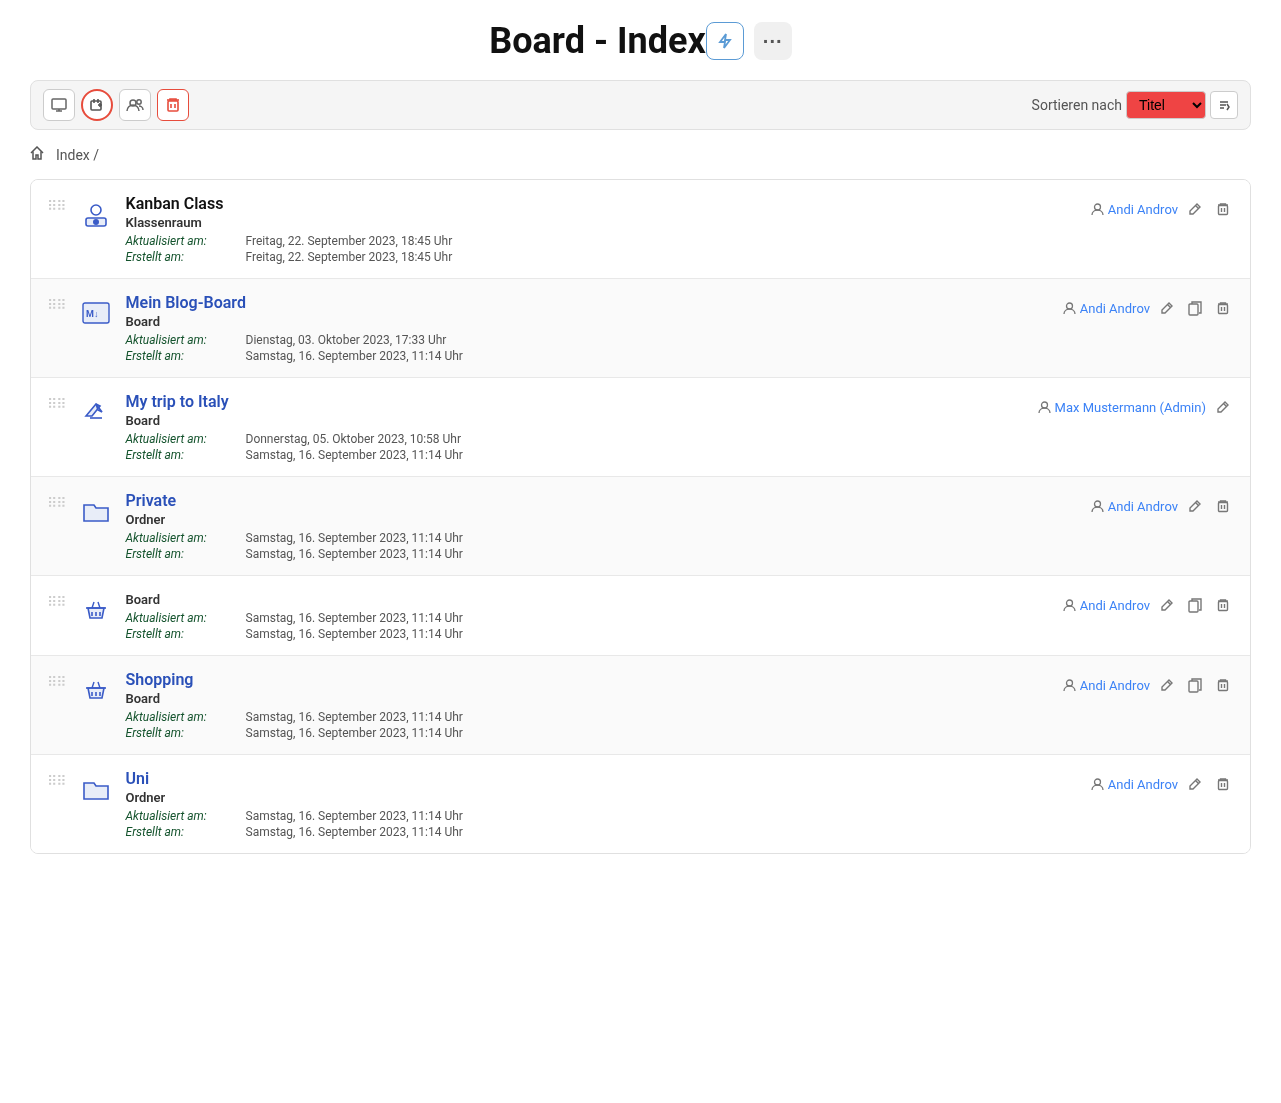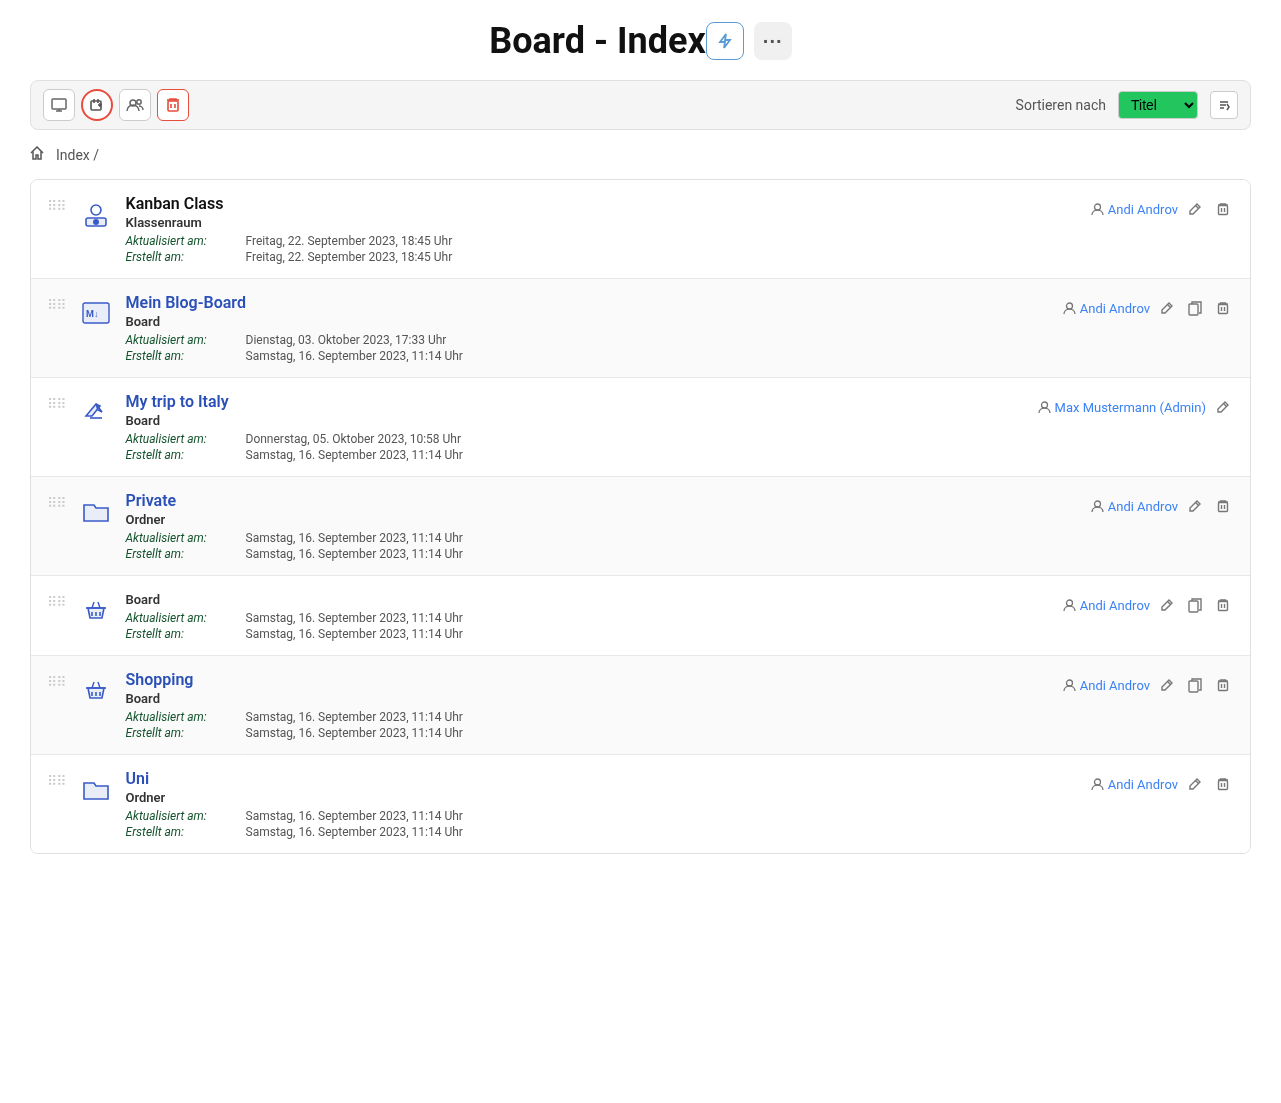--- a/index.html
+++ b/index.html
@@ -101,7 +101,7 @@
     .toolbar-right {
       display: flex;
       align-items: center;
-      gap: 12px;
+      gap: 4px;
       font-size: 14px;
       color: #555;
     }

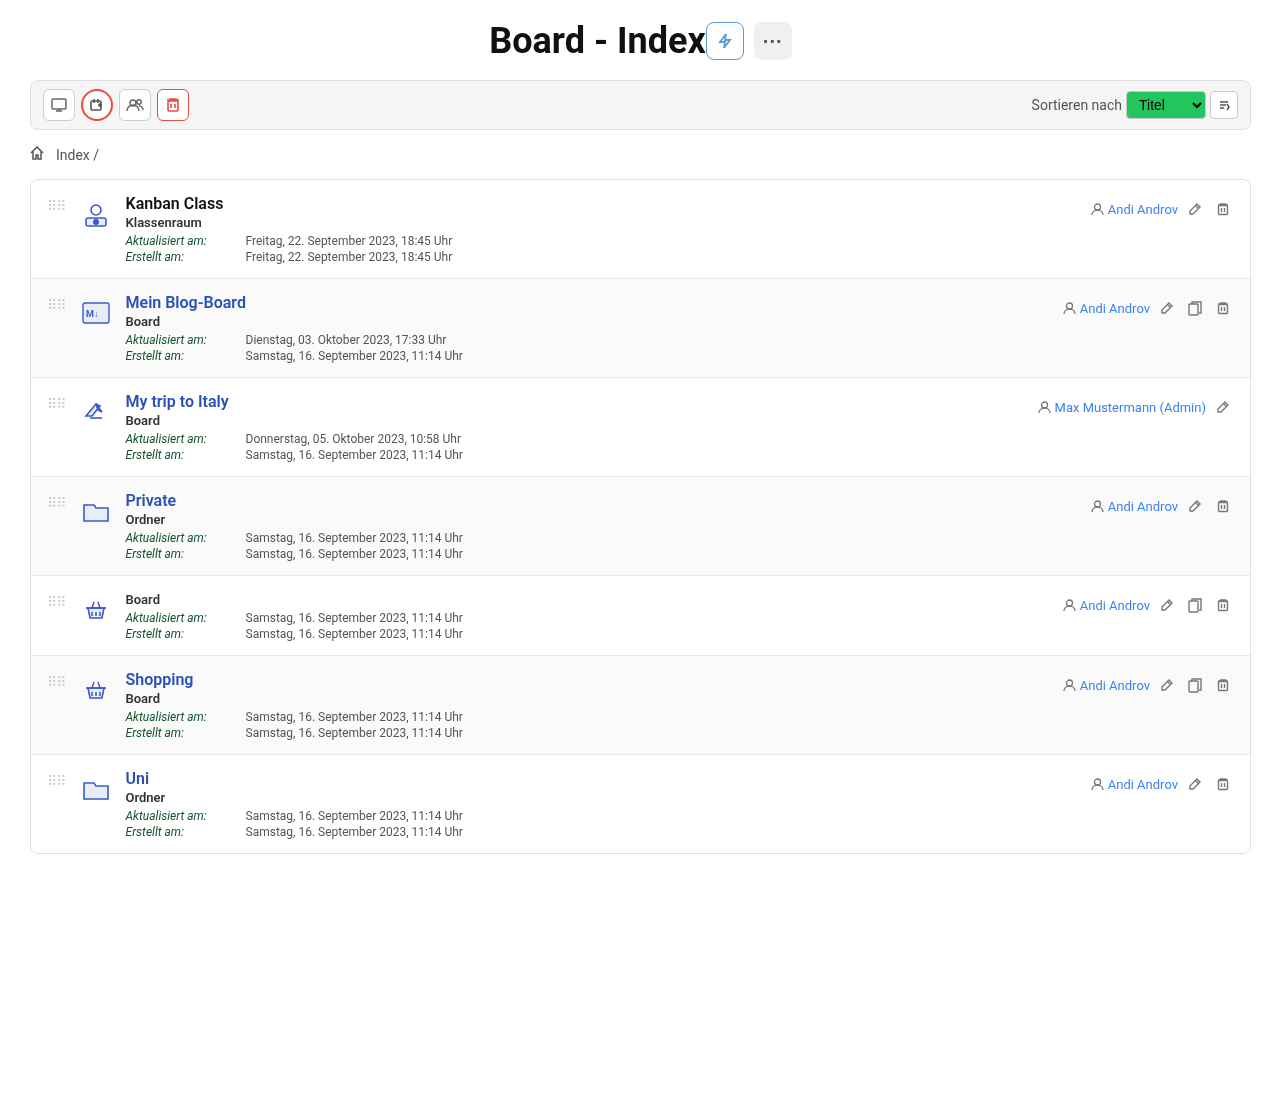--- a/index.html
+++ b/index.html
@@ -110,7 +110,7 @@
       border-radius: 4px;
       padding: 4px 8px;
       font-size: 14px;
-      background: #22c55e;
+      background: #ef4444;
       cursor: pointer;
     }
     .sort-direction-btn {

